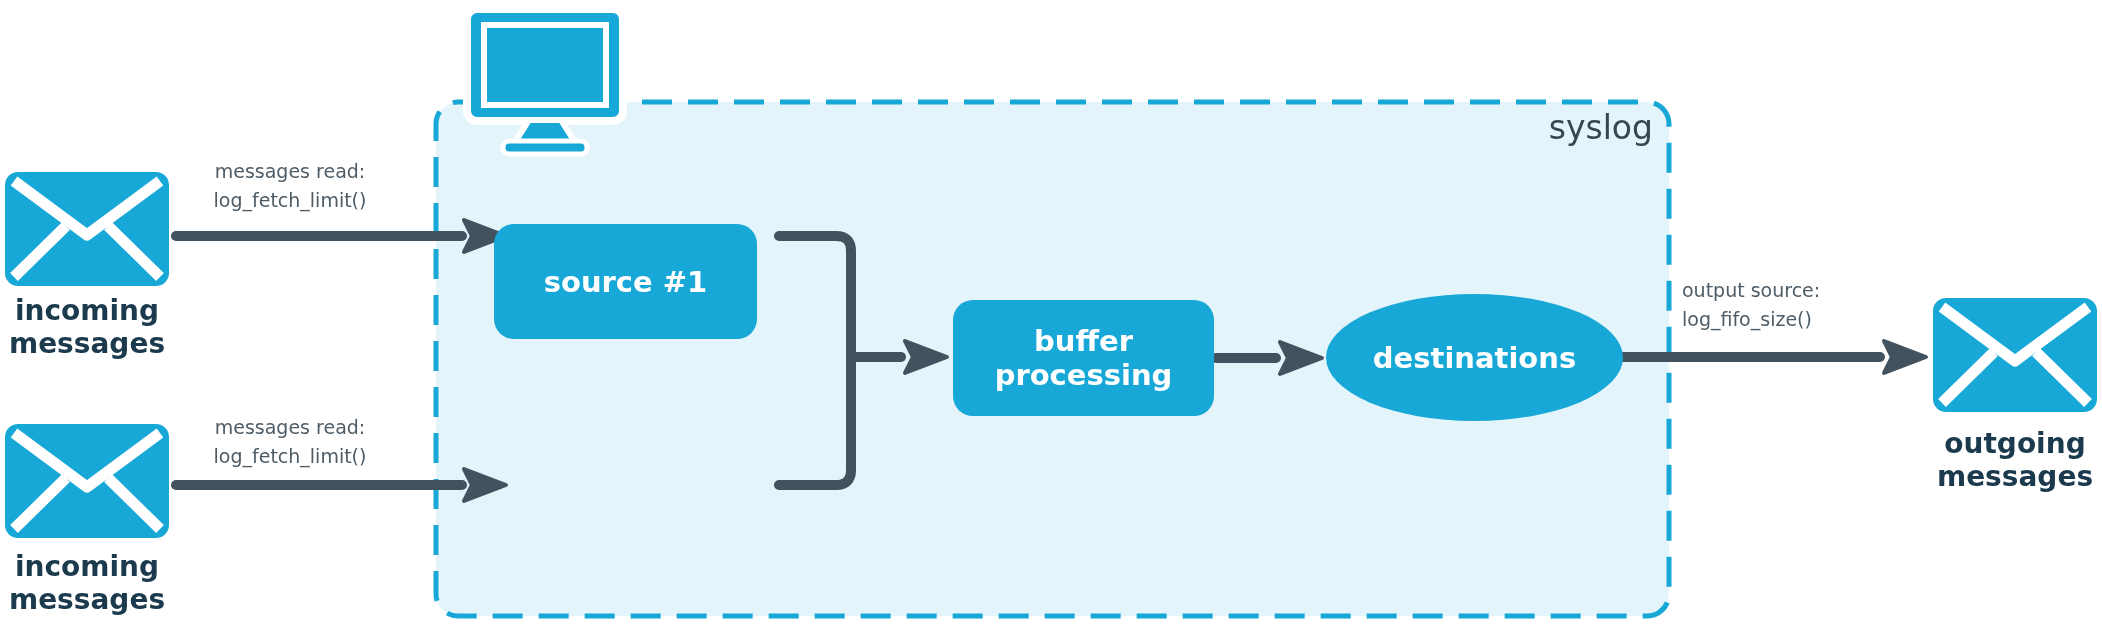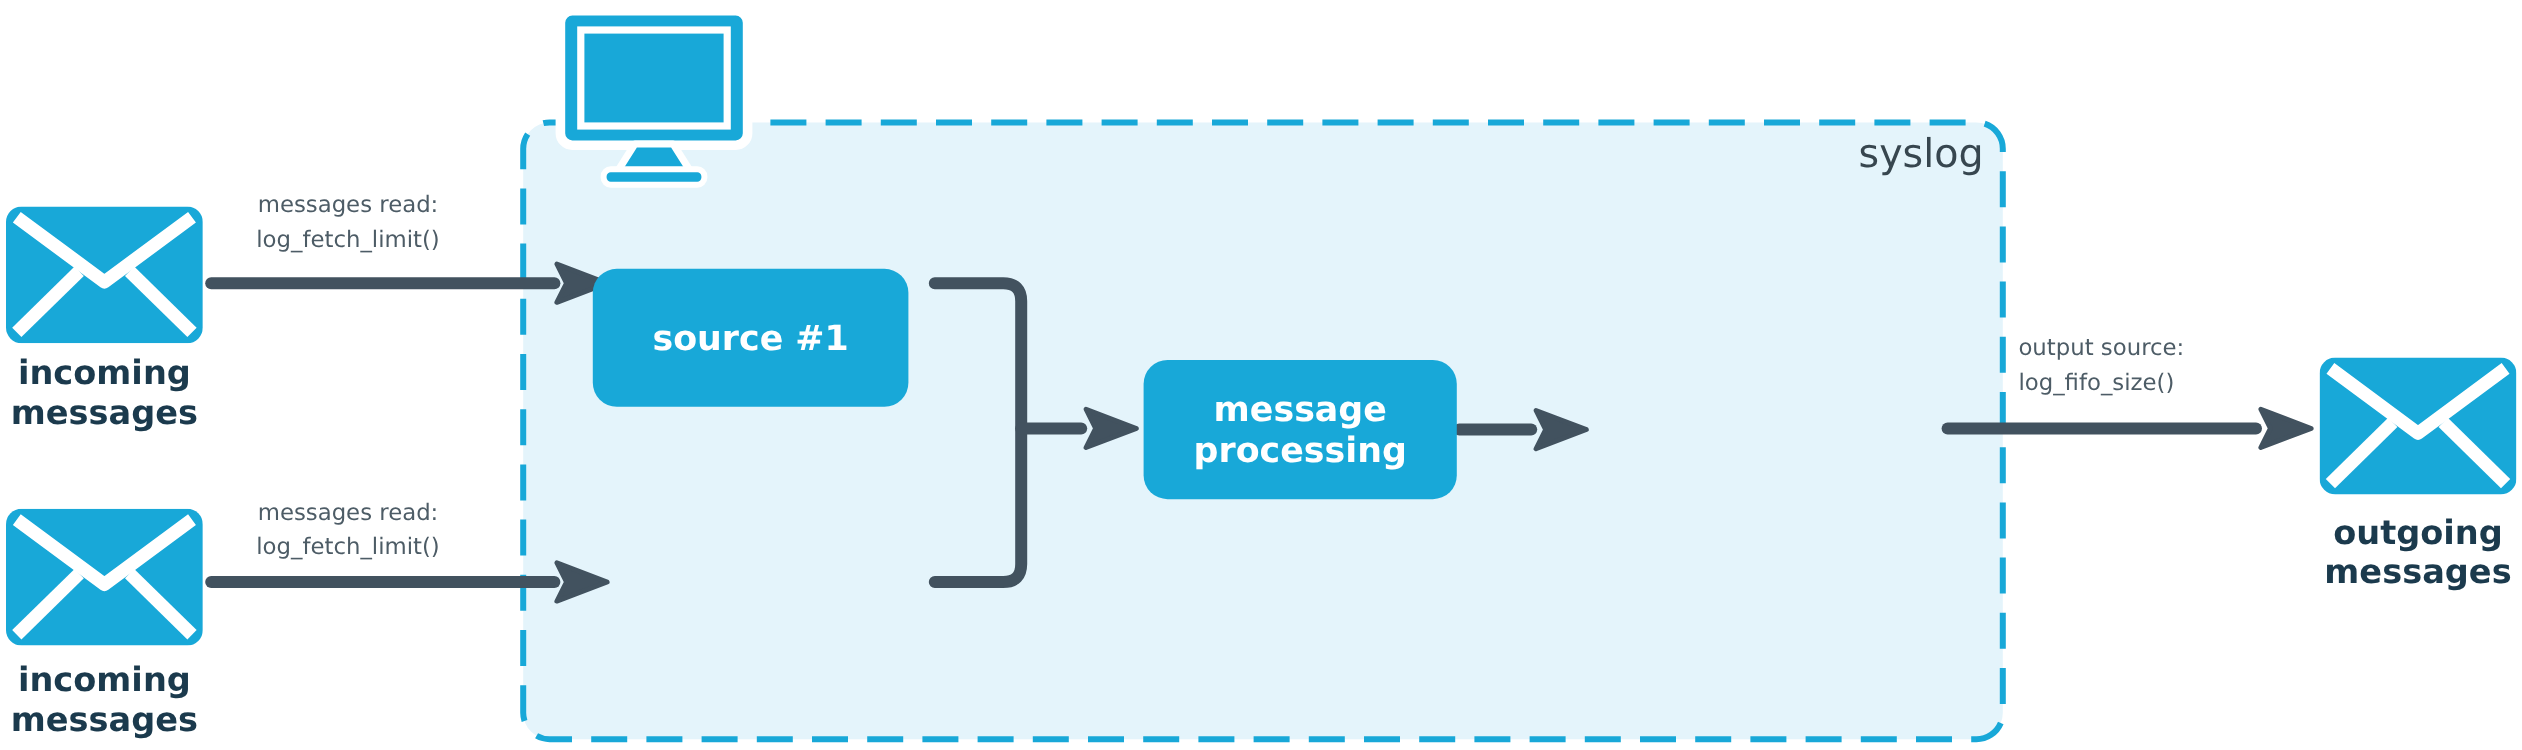--- a/index.html
+++ b/index.html
@@ -105,7 +105,7 @@
   <div id="lbl-syslog">syslog</div>
 
   <div class="node" id="node-source1">source #1</div>
-  <div class="node" id="node-processing">message
+  <div class="node" id="node-processing">buffer
 processing</div>
 
   <div class="lbl-bold" id="lbl-incoming-top">incoming

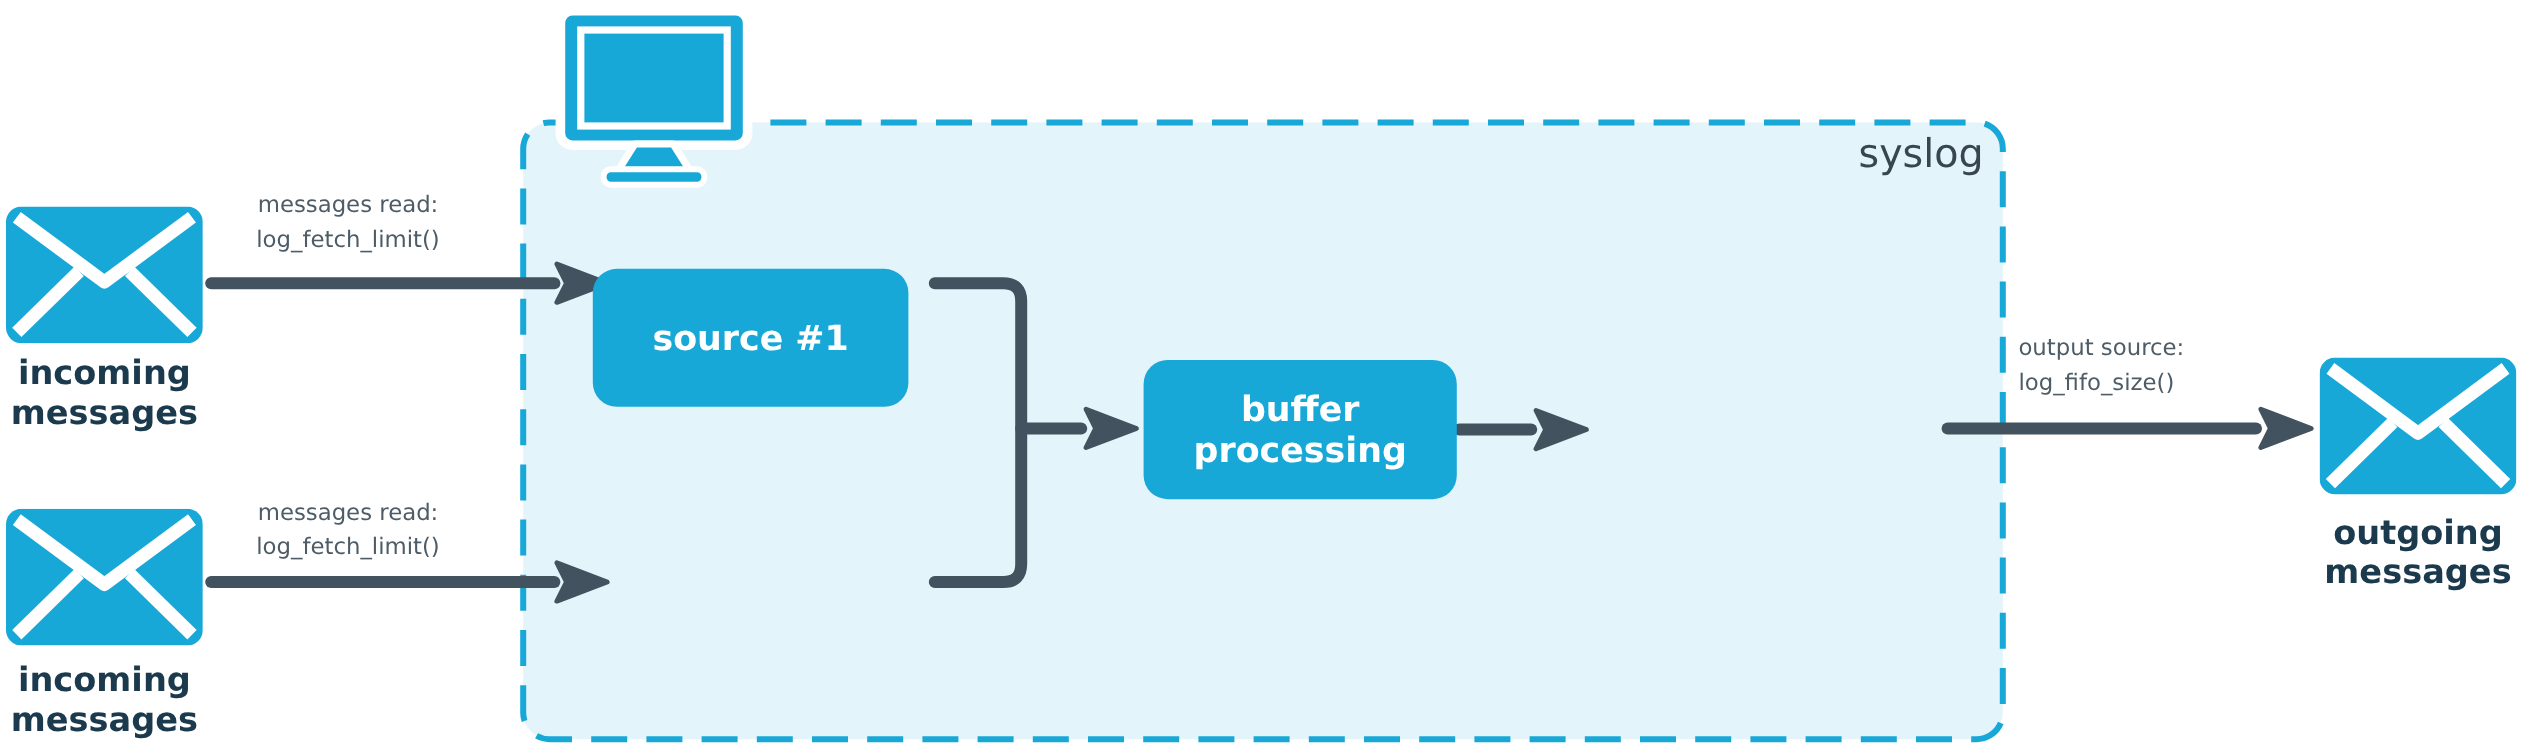--- a/index.html
+++ b/index.html
@@ -107,6 +107,7 @@
   <div class="node" id="node-source1">source #1</div>
   <div class="node" id="node-processing">buffer
 processing</div>
+  <div class="node" id="node-destinations">destinations</div>
 
   <div class="lbl-bold" id="lbl-incoming-top">incoming
 messages</div>

